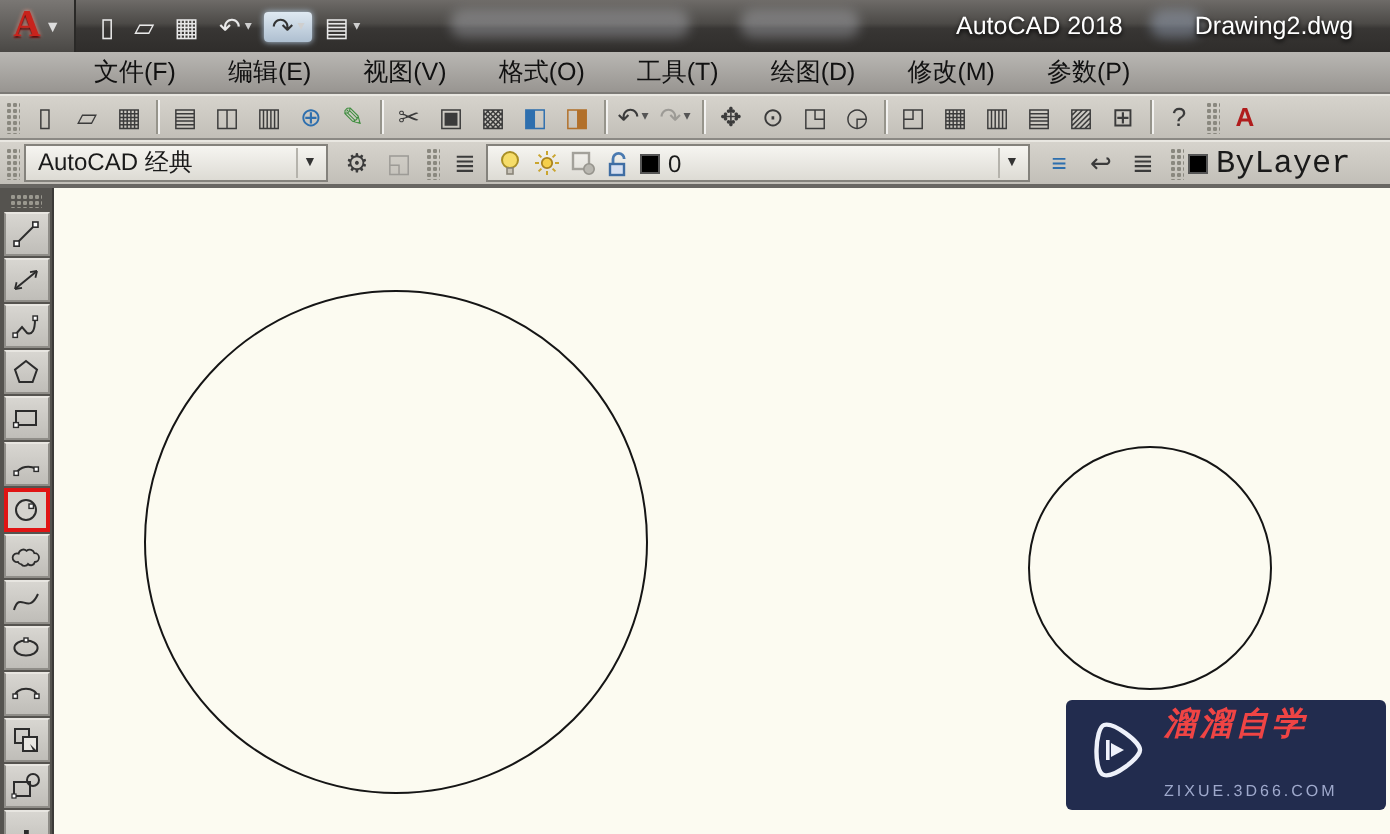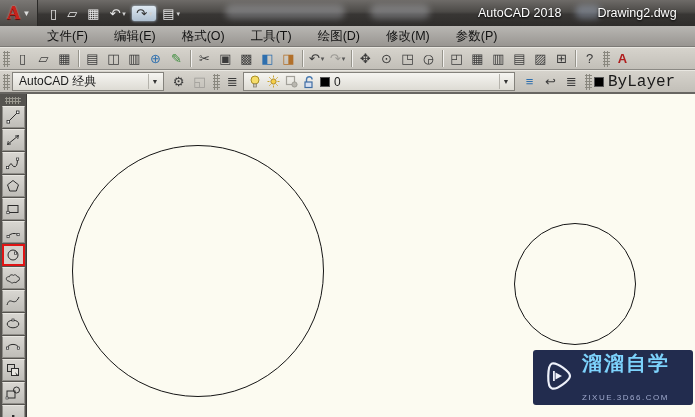--- a/index.html
+++ b/index.html
@@ -99,6 +99,7 @@
 <div class="menubar">
   <span class="menu-item">文件(F)</span>
   <span class="menu-item">编辑(E)</span>
+  <span class="menu-item">视图(V)</span>
   <span class="menu-item">格式(O)</span>
   <span class="menu-item">工具(T)</span>
   <span class="menu-item">绘图(D)</span>

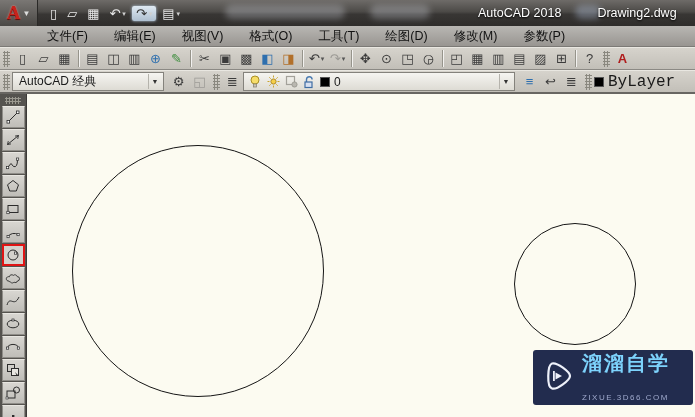--- a/index.html
+++ b/index.html
@@ -53,7 +53,7 @@
   
   .watermark { position:absolute; left:506px; top:256px; width:160px; height:55px; background:#222c4e; border-radius:3px; display:flex; align-items:center; padding:0 10px; gap:9px; }
   .wm-text { display:flex; flex-direction:column; line-height:1.1; }
-  .wm-title { font-size:20px; font-weight:bold; color:#7dd3fc; letter-spacing:2px; white-space:nowrap; }
+  .wm-title { font-size:16px; font-weight:bold; color:#ef4444; letter-spacing:2px; white-space:nowrap;font-style:italic; }
   .wm-url { font-size:8px; color:#9fa9cc; letter-spacing:1.5px; text-transform:uppercase; margin-top:20px; }
 </style>
 </head>

